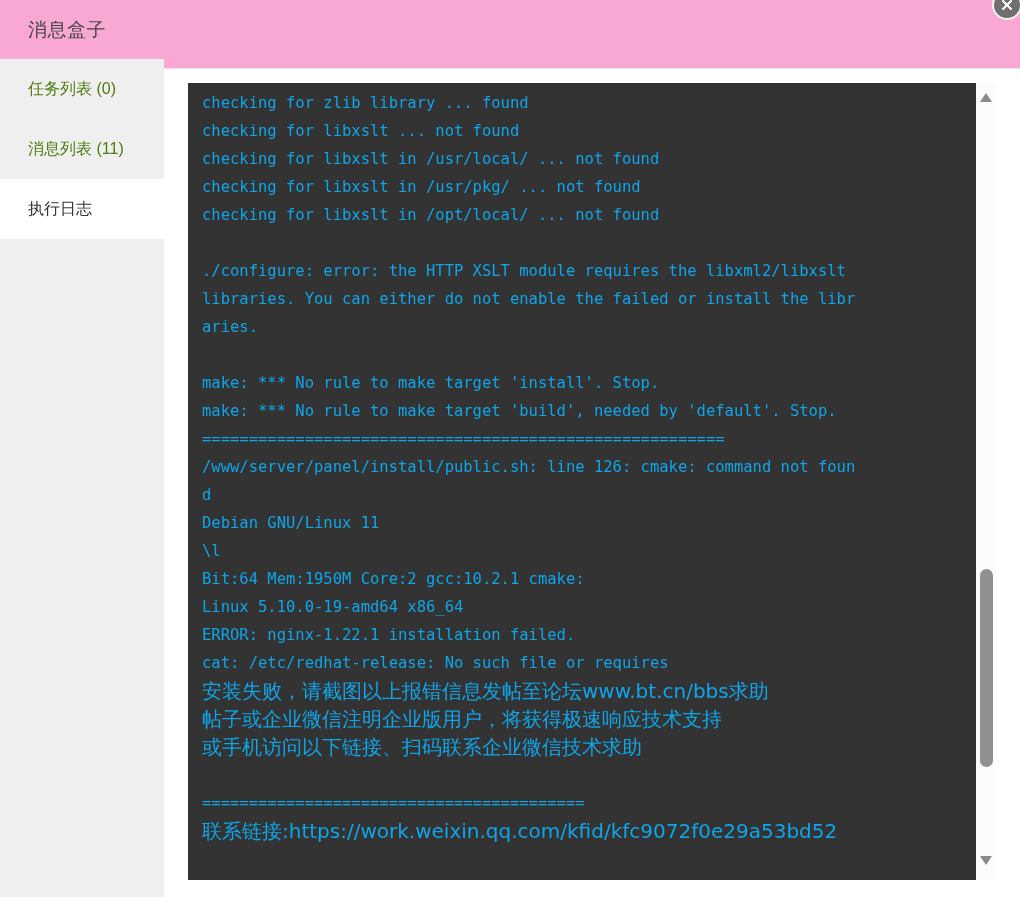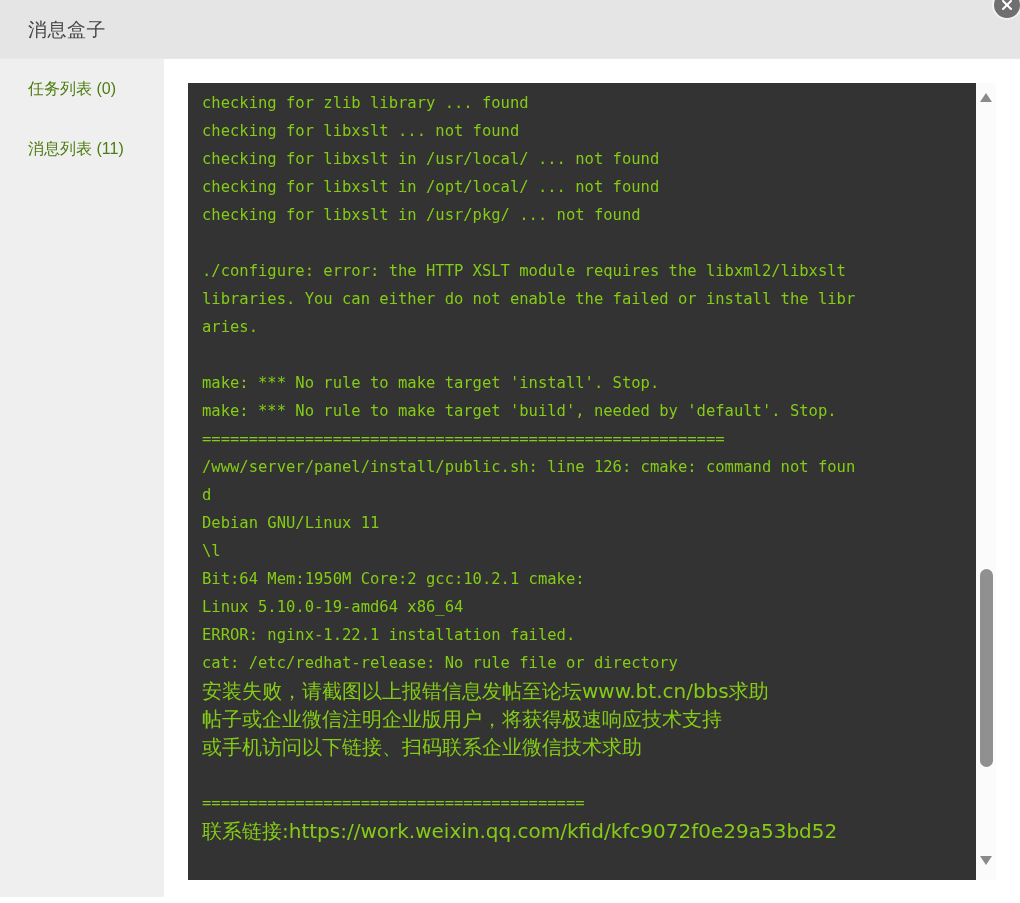--- a/index.html
+++ b/index.html
@@ -23,8 +23,8 @@
     position: absolute;
     left: 0; top: 0;
     width: 1020px;
-    height: 59px;
-    background: #e5e5e5;
+    height: 69px;
+    background: #f9a8d4;
     border-bottom: 1px solid #e8e8e8;
   }
   .header-title {

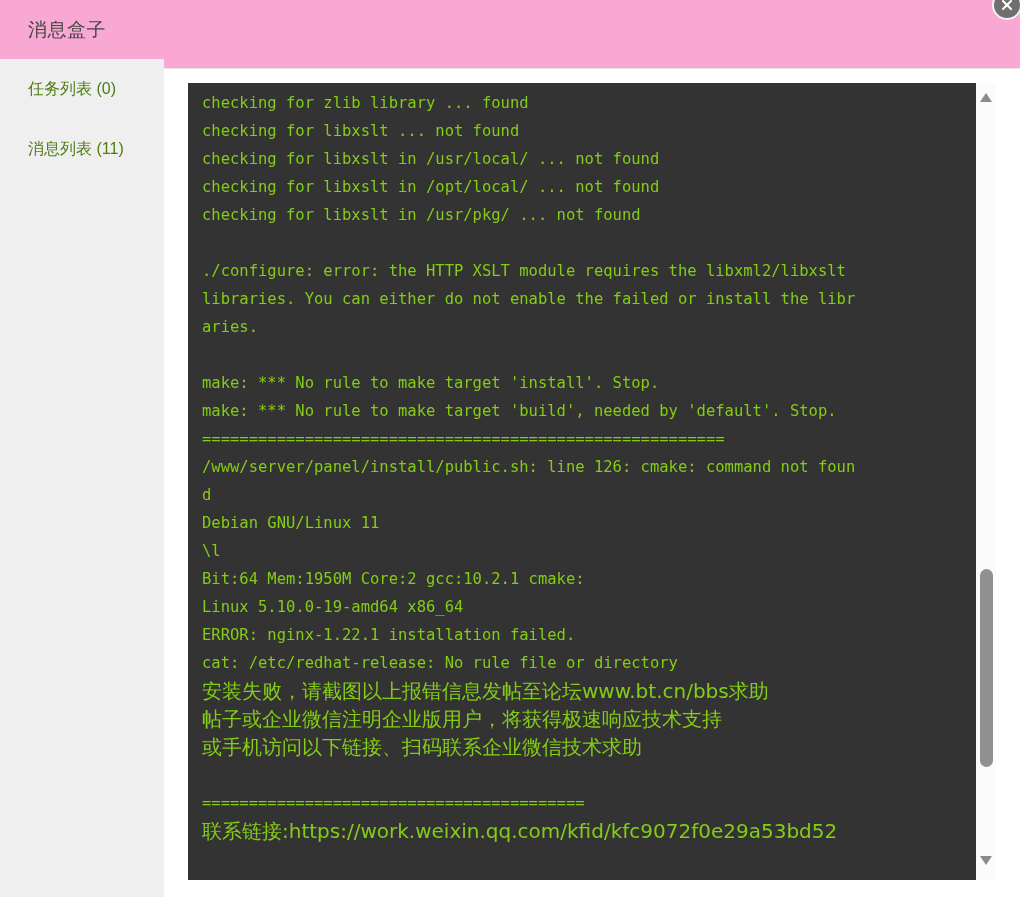--- a/index.html
+++ b/index.html
@@ -105,7 +105,7 @@
     font-family: "DejaVu Sans Mono", "Liberation Mono", monospace;
     font-size: 15.5px;
     line-height: 28px;
-    color: #84cc16;
+    color: #0ea5e9;
     white-space: pre;
     letter-spacing: 0px;
   }

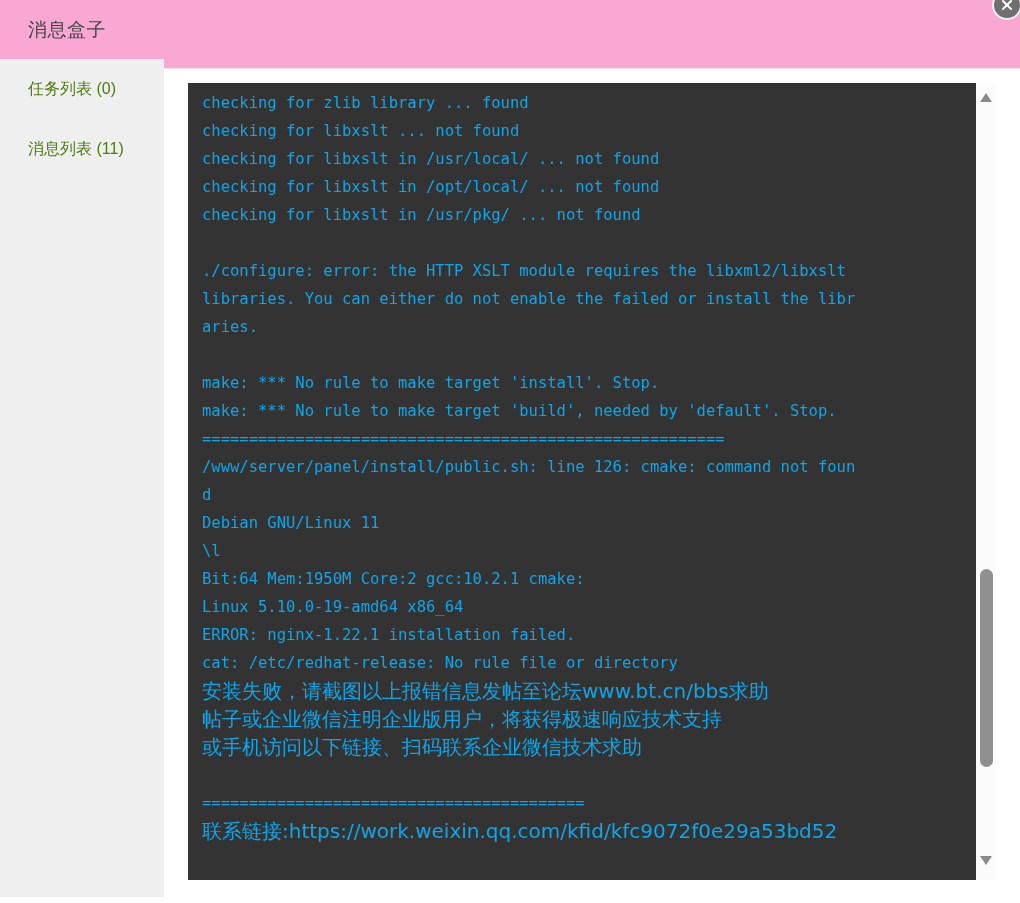--- a/index.html
+++ b/index.html
@@ -176,6 +176,9 @@
     </div>
     <div class="side-item">
       <span>消息列表 (11)</span>
+    </div>
+    <div class="side-item active">
+      <span>执行日志</span>
     </div>
     <div class="sidebar-filler"></div>
   </div>

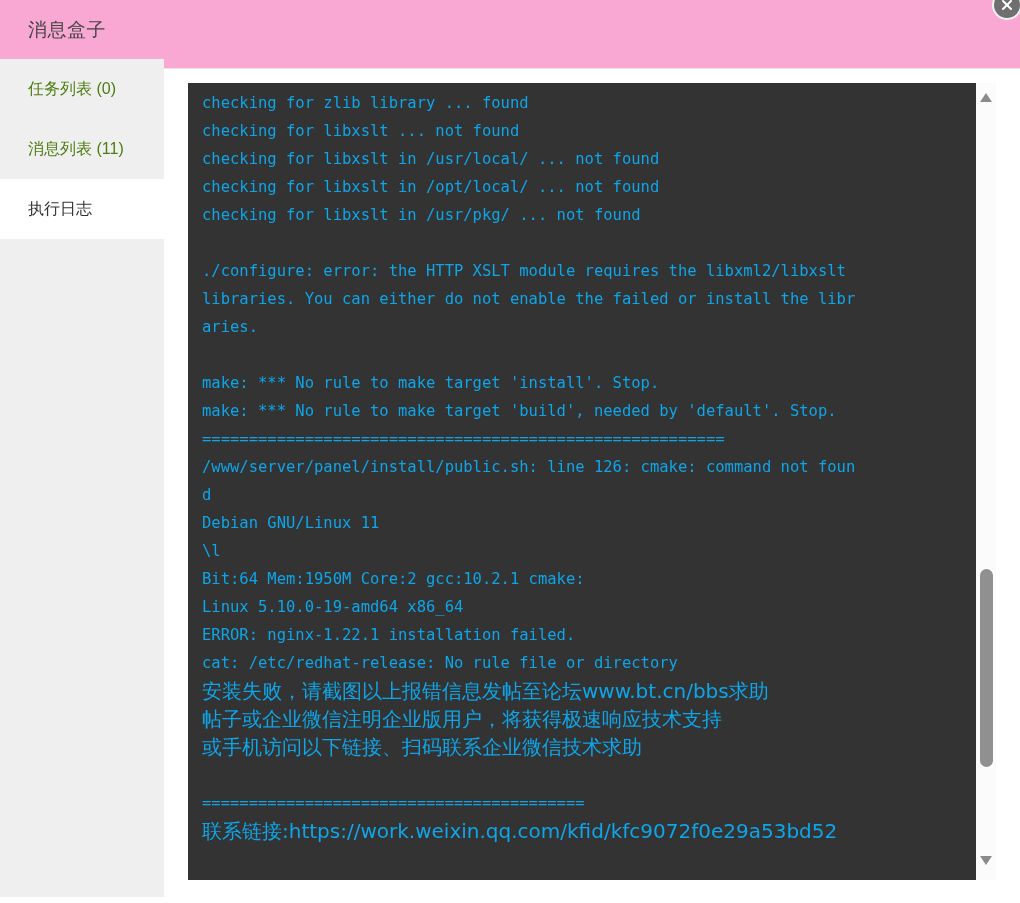--- a/index.html
+++ b/index.html
@@ -189,8 +189,8 @@
           <div class="tline">checking for zlib library ... found</div>
           <div class="tline">checking for libxslt ... not found</div>
           <div class="tline">checking for libxslt in /usr/local/ ... not found</div>
+          <div class="tline">checking for libxslt in /usr/pkg/ ... not found</div>
           <div class="tline">checking for libxslt in /opt/local/ ... not found</div>
-          <div class="tline">checking for libxslt in /usr/pkg/ ... not found</div>
           <div class="tline blank">&nbsp;</div>
           <div class="tline">./configure: error: the HTTP XSLT module requires the libxml2/libxslt</div>
           <div class="tline">libraries. You can either do not enable the failed or install the libr</div>

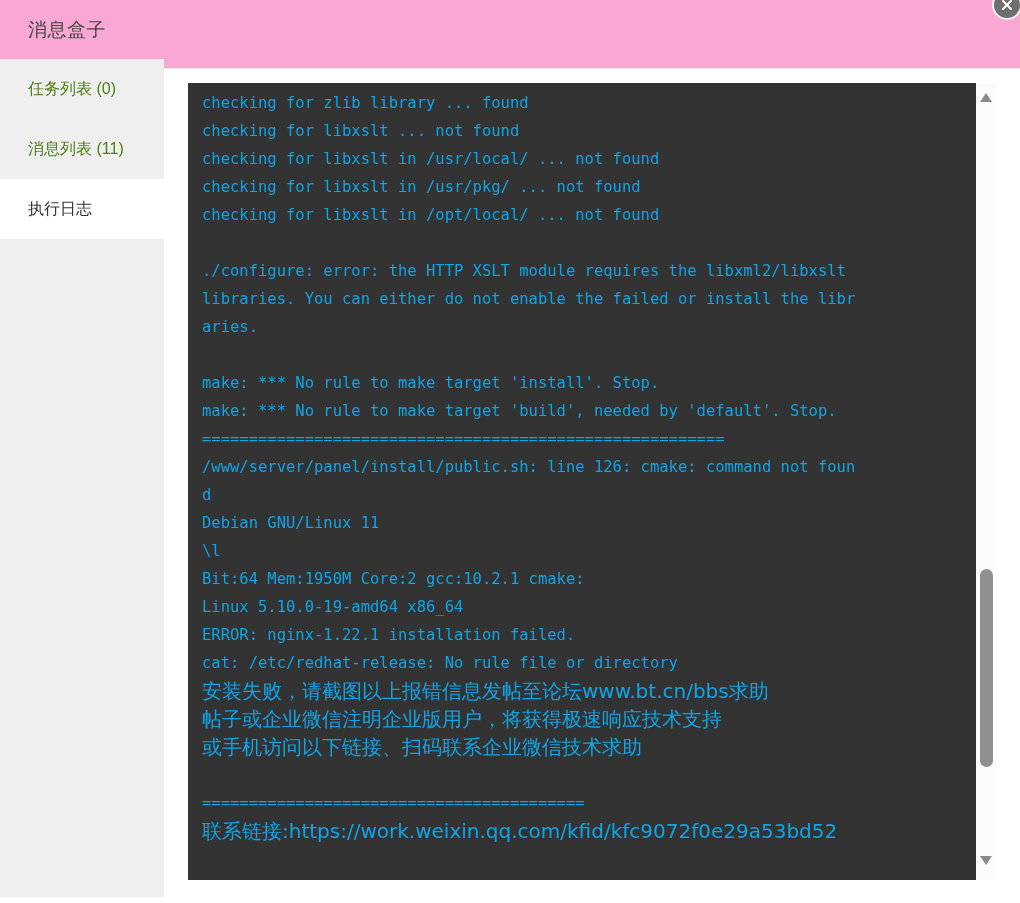--- a/index.html
+++ b/index.html
@@ -206,7 +206,7 @@
           <div class="tline">Bit:64 Mem:1950M Core:2 gcc:10.2.1 cmake:</div>
           <div class="tline">Linux 5.10.0-19-amd64 x86_64</div>
           <div class="tline">ERROR: nginx-1.22.1 installation failed.</div>
-          <div class="tline">cat: /etc/redhat-release: No rule file or directory</div>
+          <div class="tline">cat: /etc/redhat-release: No such file or requires</div>
           <div class="tline cjk">安装失败，请截图以上报错信息发帖至论坛www.bt.cn/bbs求助</div>
           <div class="tline cjk">帖子或企业微信注明企业版用户，将获得极速响应技术支持</div>
           <div class="tline cjk">或手机访问以下链接、扫码联系企业微信技术求助</div>

